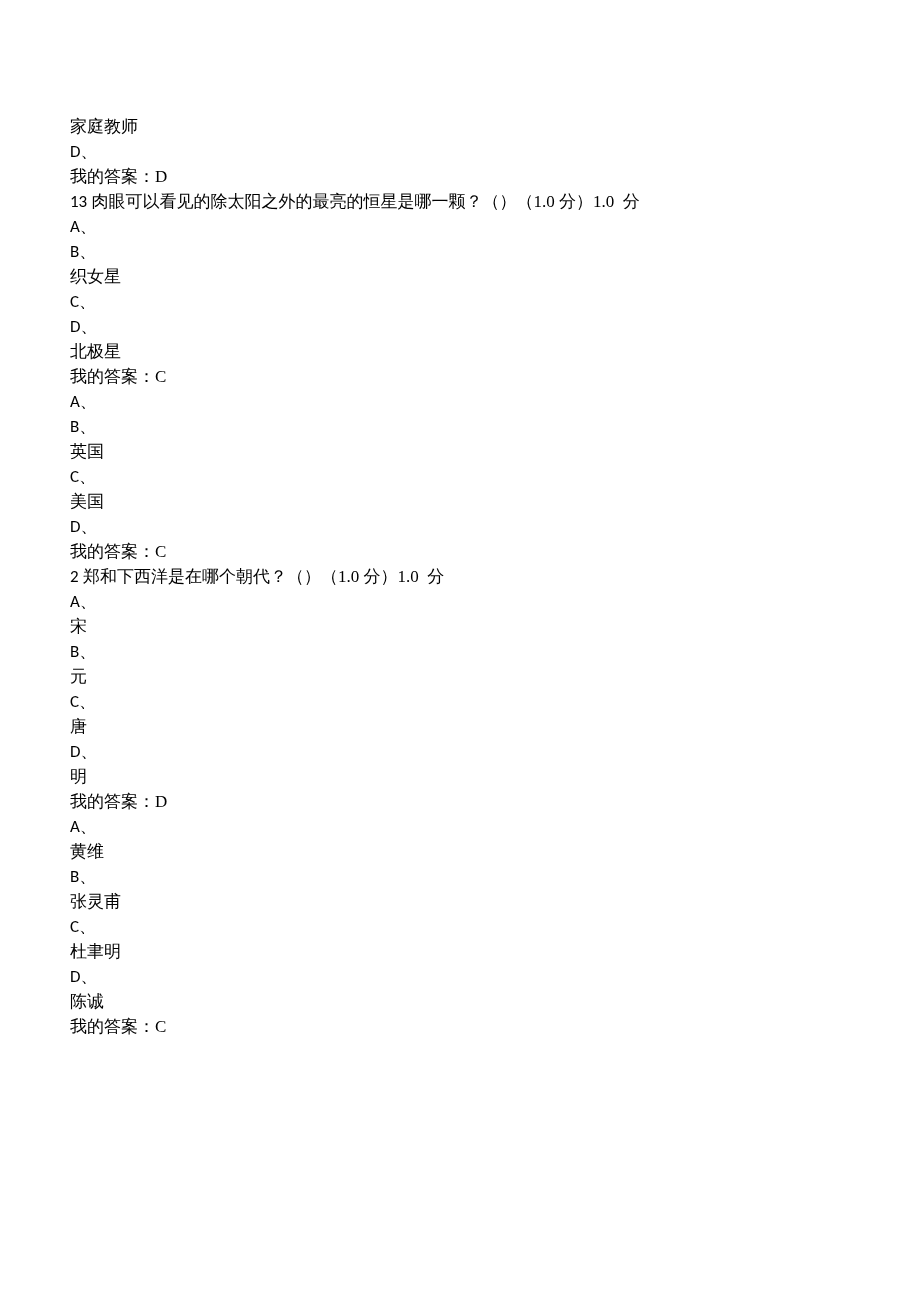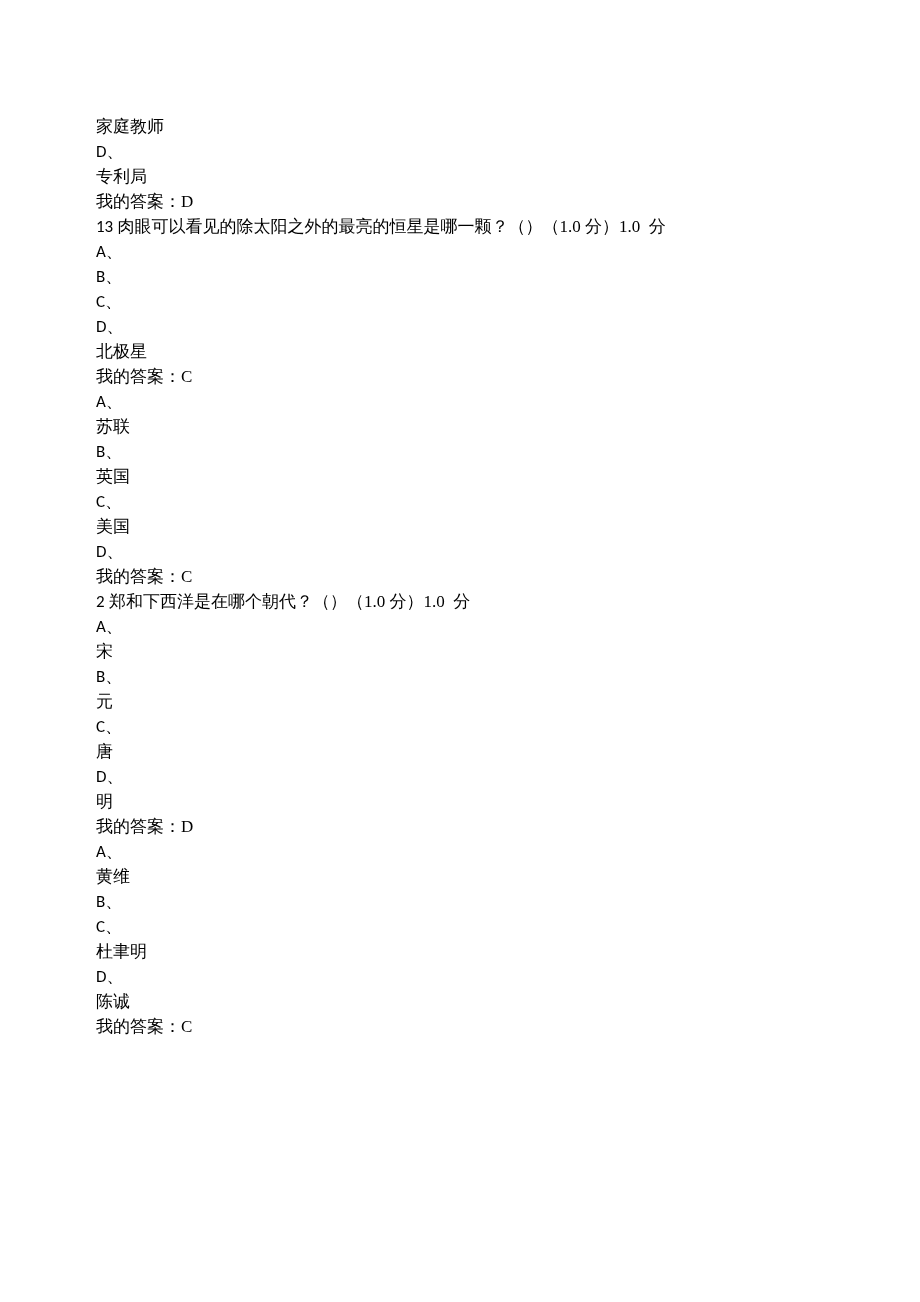--- a/index.html
+++ b/index.html
@@ -16,7 +16,7 @@
     color: #000;
   }
   .page {
-    padding: 114px 0 0 96px;
+    padding: 114px 0 0 70px;
     width: 680px;
   }
   .ln {

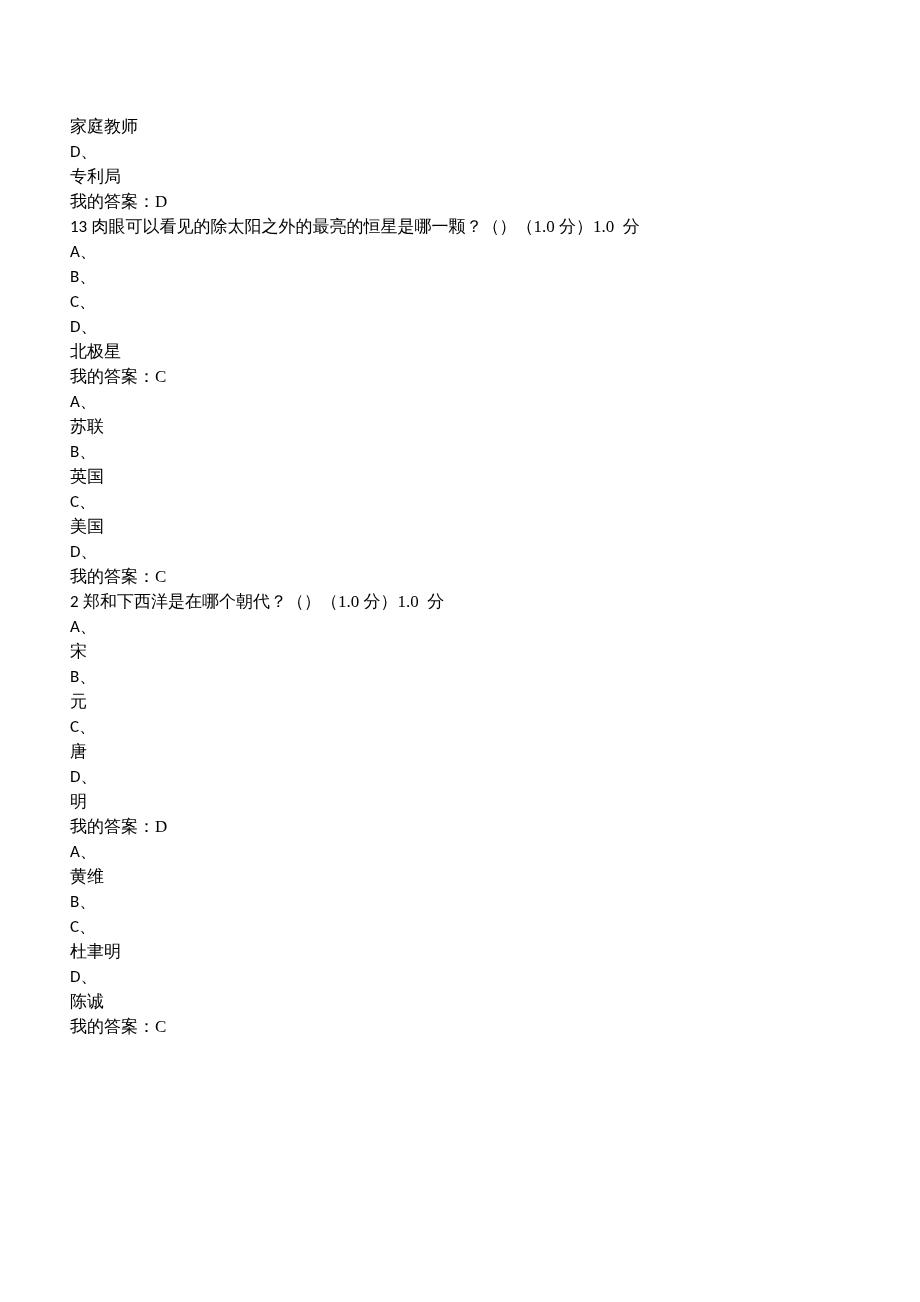--- a/index.html
+++ b/index.html
@@ -34,7 +34,6 @@
 
   <div class="ln">家庭教师</div>
   <div class="ln latin">D、</div>
-  <div class="ln">专利局</div>
   <div class="ln">我的答案：D</div>
 
   <div class="ln"><span class="latin">13</span><span> 肉眼可以看见的除太阳之外的最亮的恒星是哪一颗？（）（1.0 分）1.0  分</span></div>

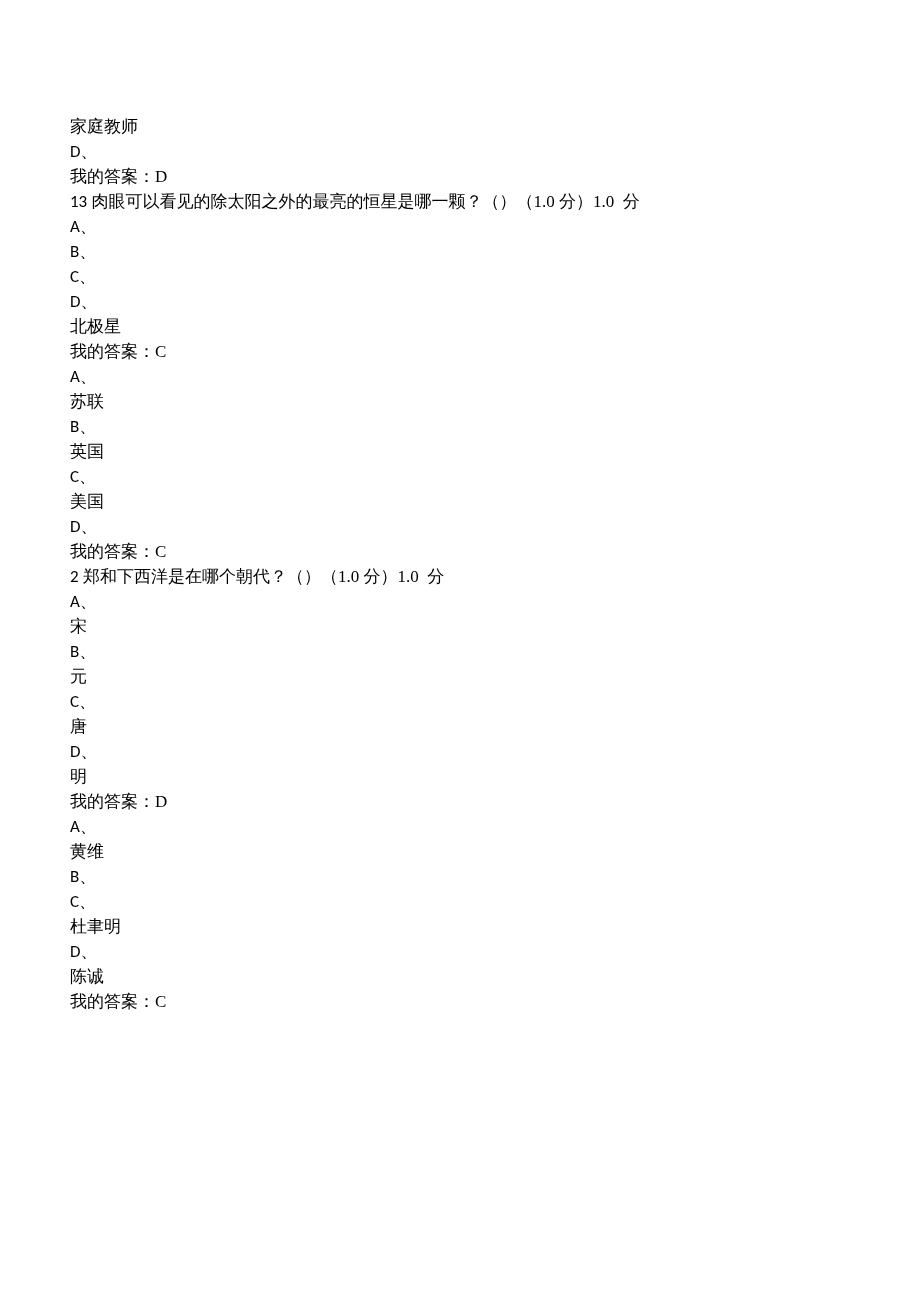--- a/index.html
+++ b/index.html
@@ -39,6 +39,7 @@
   <div class="ln"><span class="latin">13</span><span> 肉眼可以看见的除太阳之外的最亮的恒星是哪一颗？（）（1.0 分）1.0  分</span></div>
   <div class="ln latin">A、</div>
   <div class="ln latin">B、</div>
+  <div class="ln">织女星</div>
   <div class="ln latin">C、</div>
   <div class="ln latin">D、</div>
   <div class="ln">北极星</div>

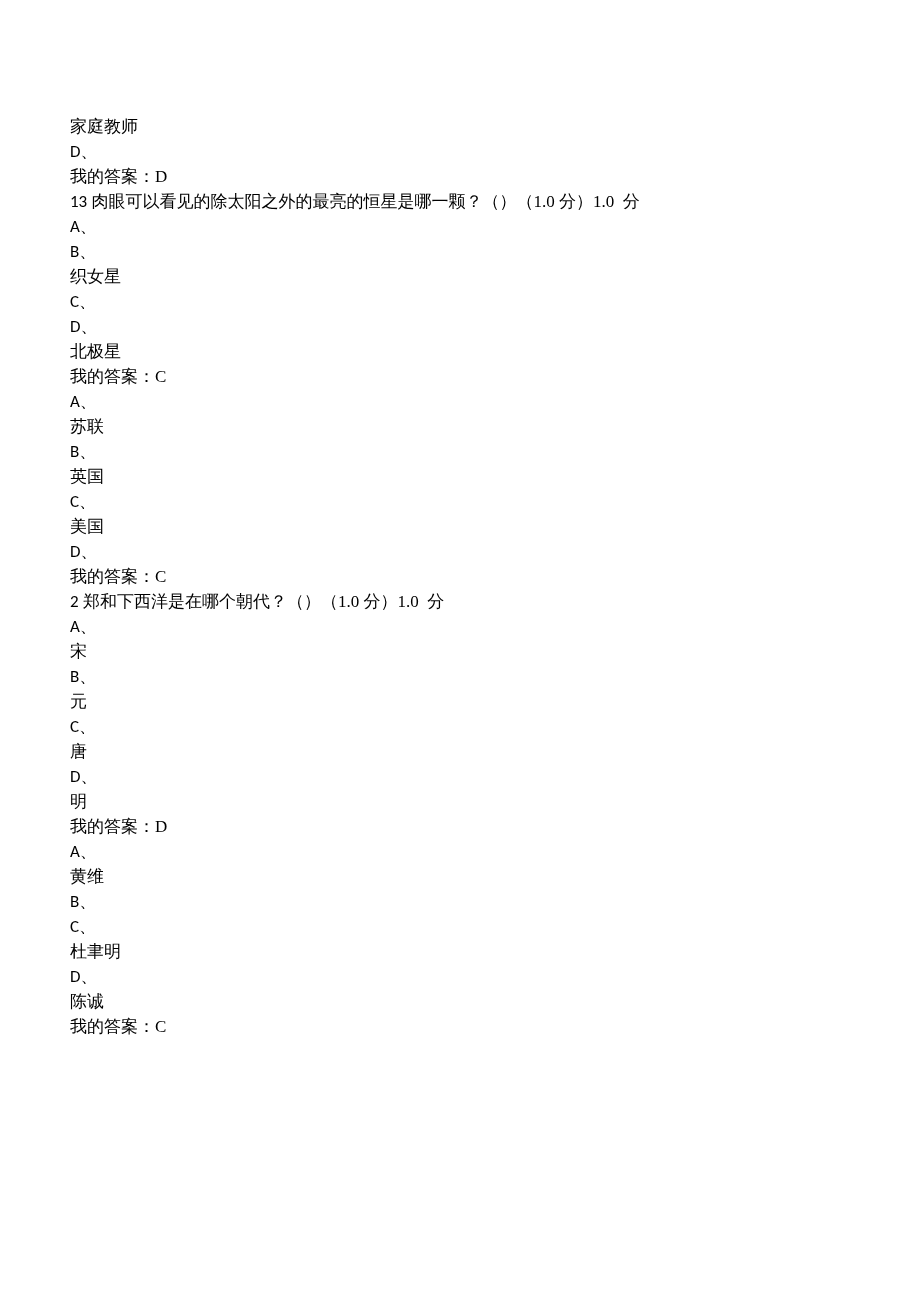--- a/index.html
+++ b/index.html
@@ -46,7 +46,6 @@
   <div class="ln">我的答案：C</div>
 
   <div class="ln latin">A、</div>
-  <div class="ln">苏联</div>
   <div class="ln latin">B、</div>
   <div class="ln">英国</div>
   <div class="ln latin">C、</div>

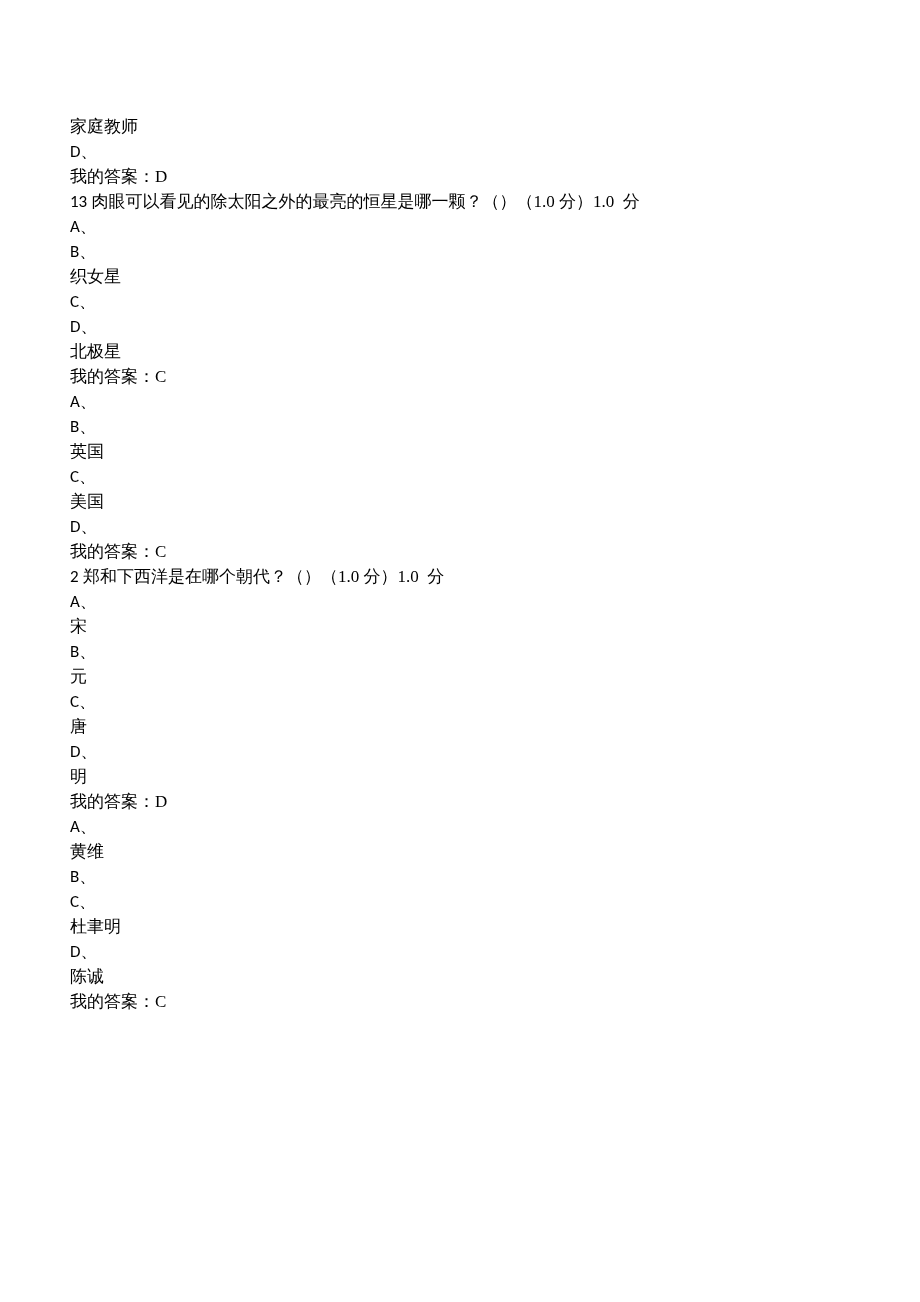--- a/index.html
+++ b/index.html
@@ -67,6 +67,7 @@
   <div class="ln latin">A、</div>
   <div class="ln">黄维</div>
   <div class="ln latin">B、</div>
+  <div class="ln">张灵甫</div>
   <div class="ln latin">C、</div>
   <div class="ln">杜聿明</div>
   <div class="ln latin">D、</div>

